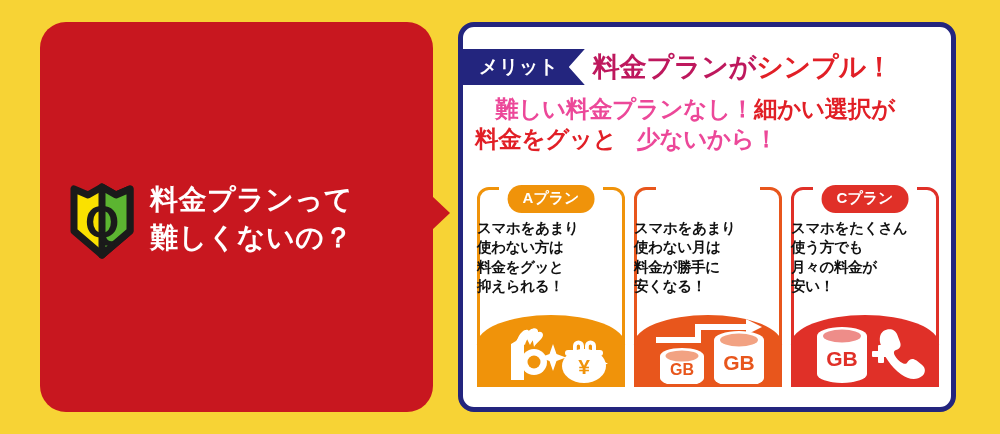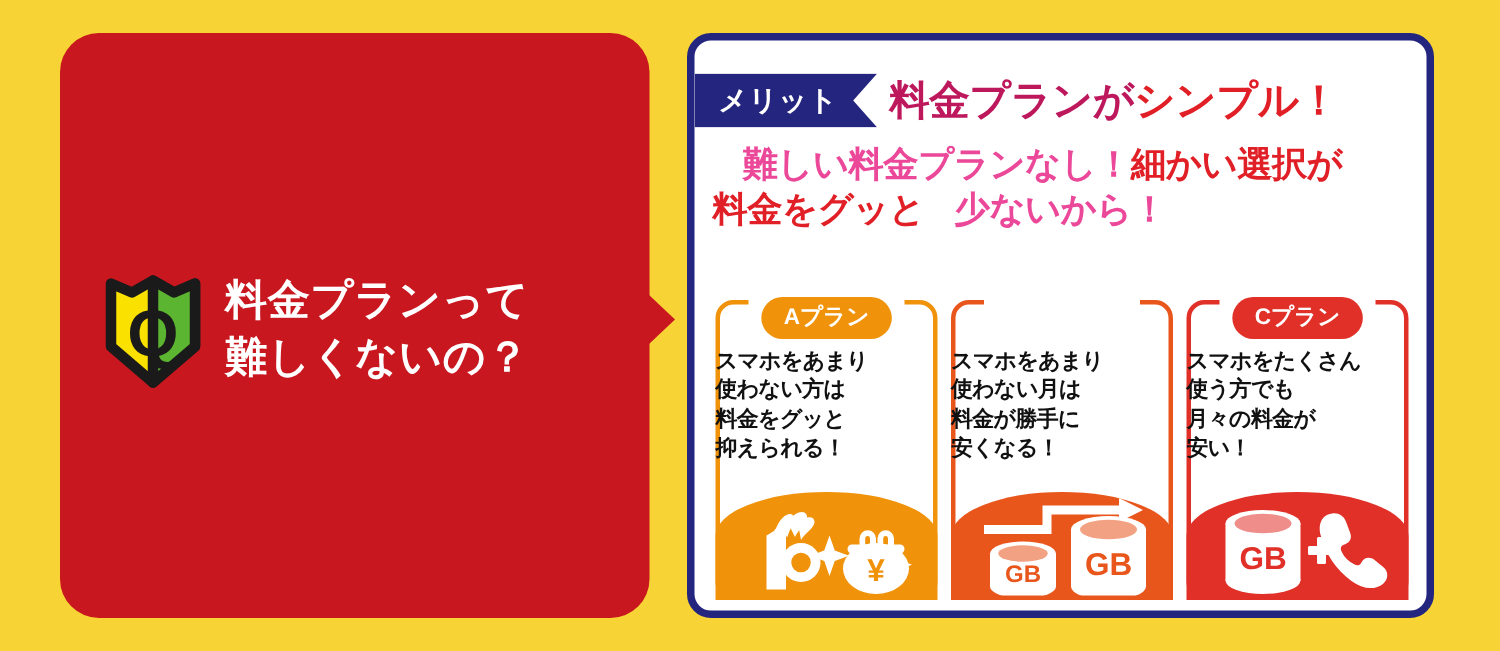--- a/index.html
+++ b/index.html
@@ -70,7 +70,7 @@
 
   
   .cards{
-    position:absolute;left:14px;top:173px;width:462px;height:212px;
+    position:absolute;left:14px;top:160px;width:462px;height:212px;
     display:flex;justify-content:space-between;
   }
   .card{position:relative;width:148px;height:200px;}

